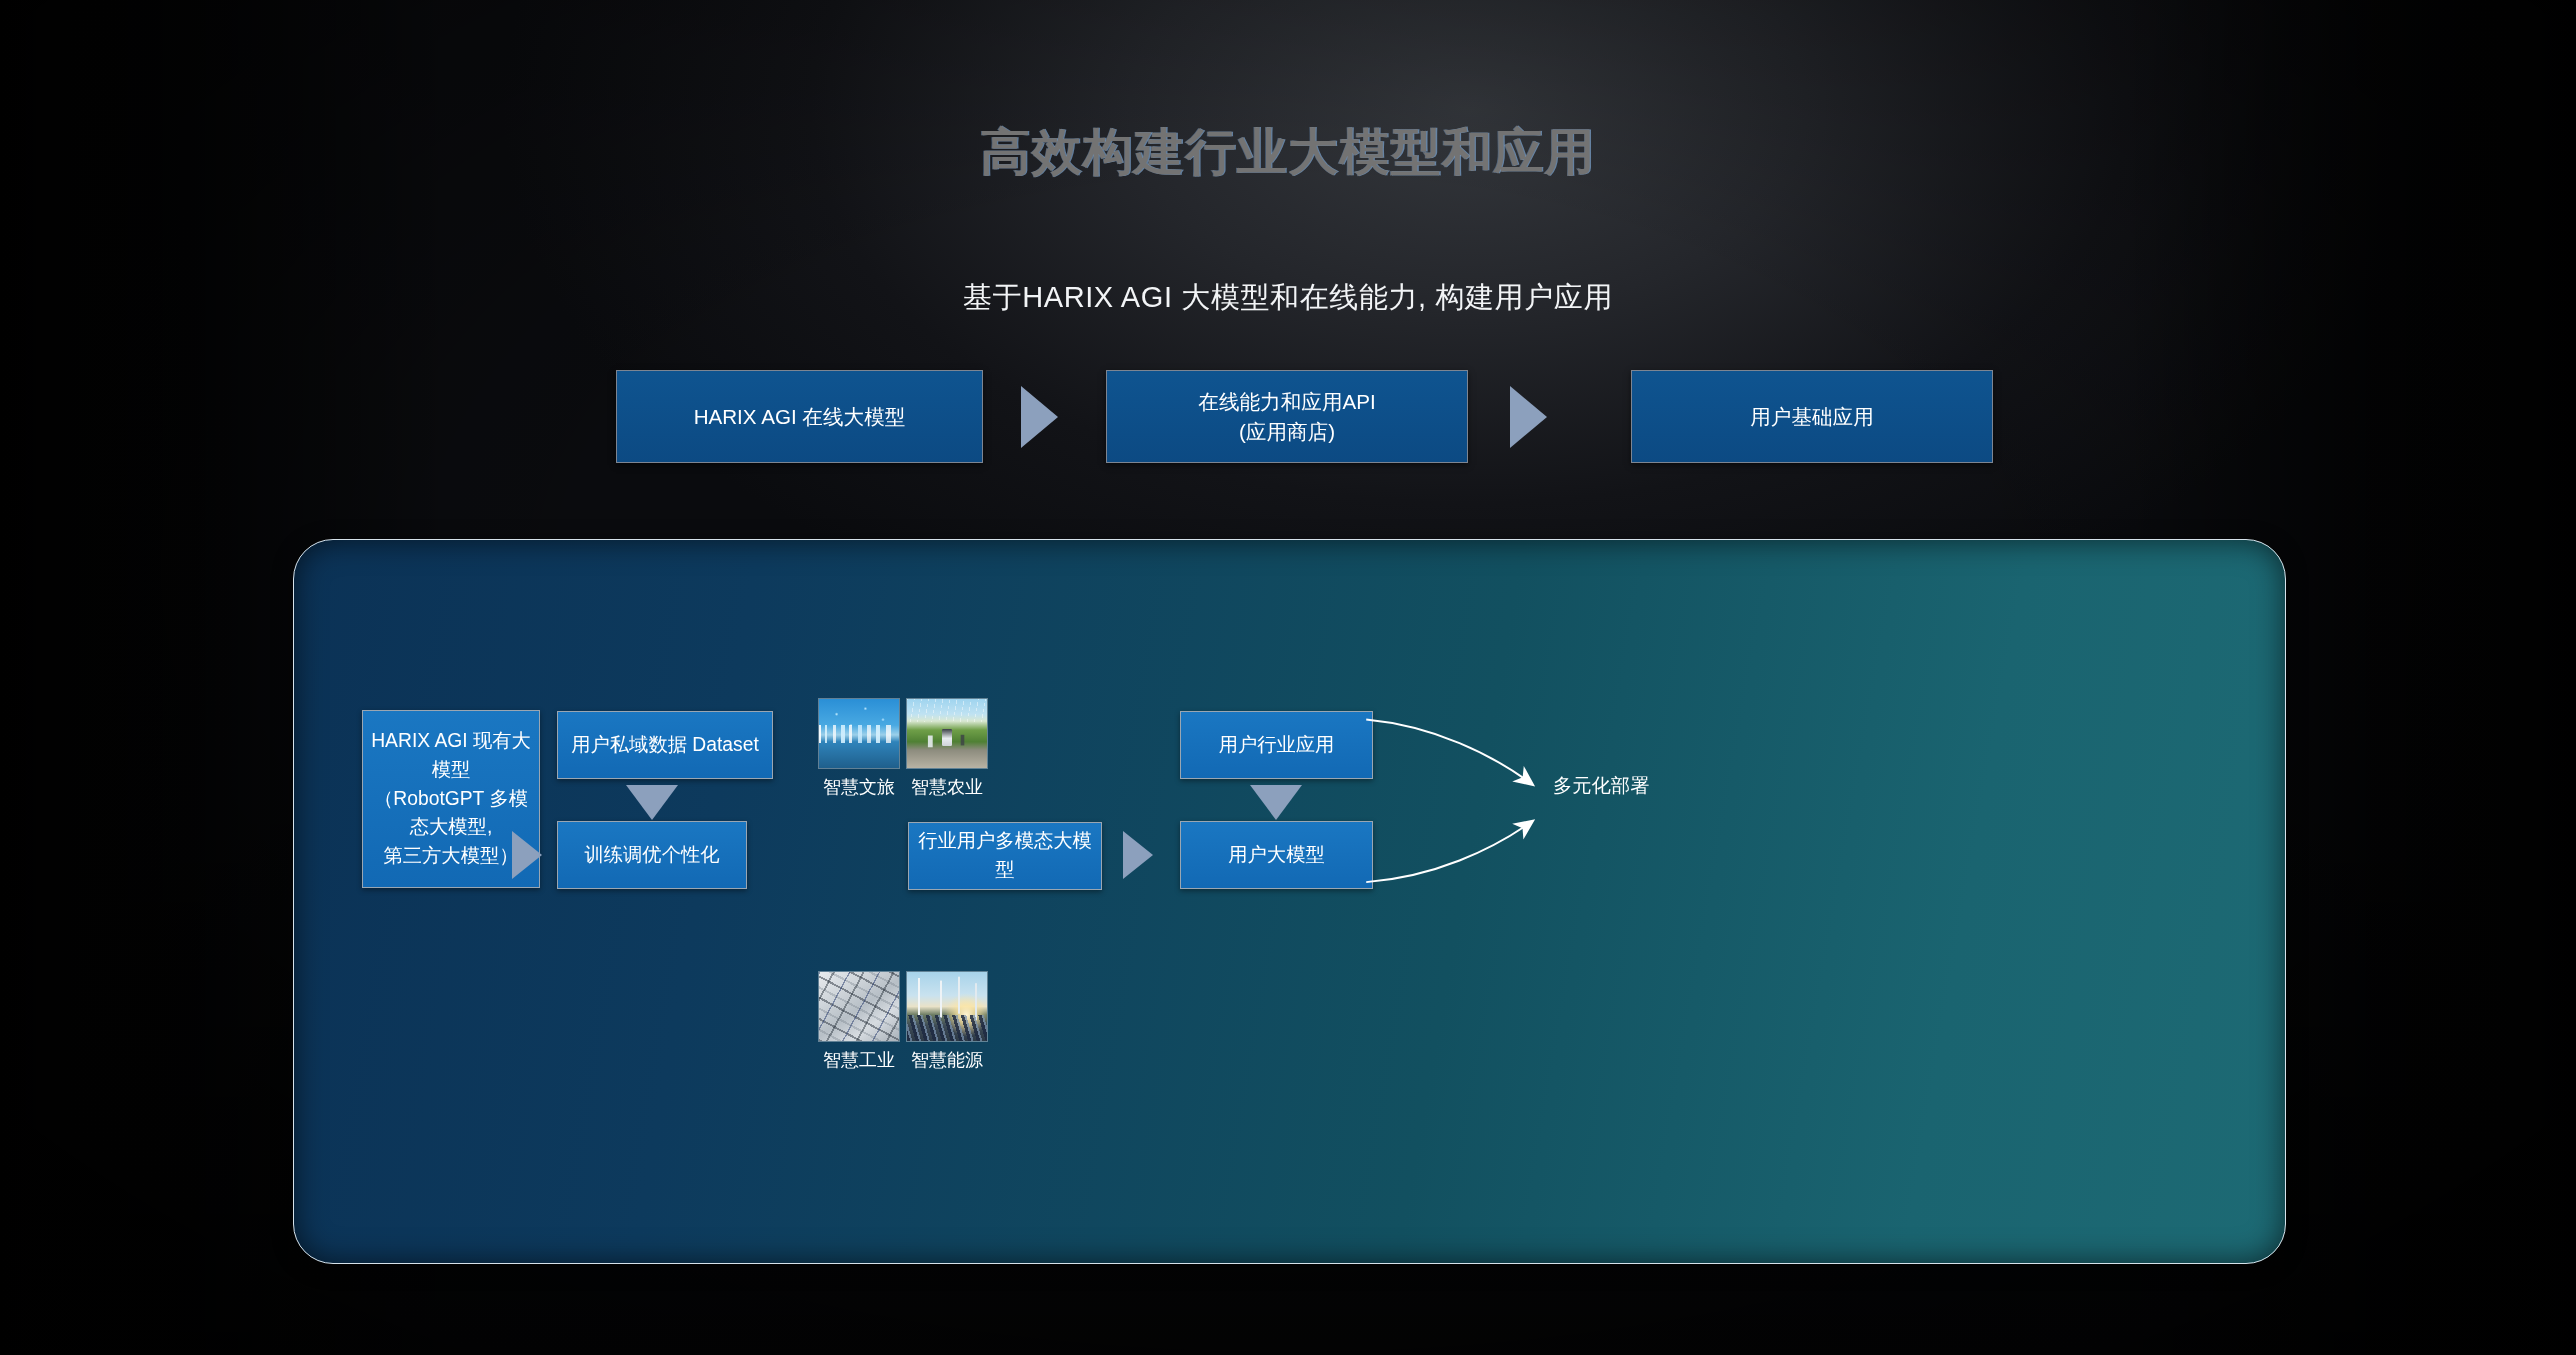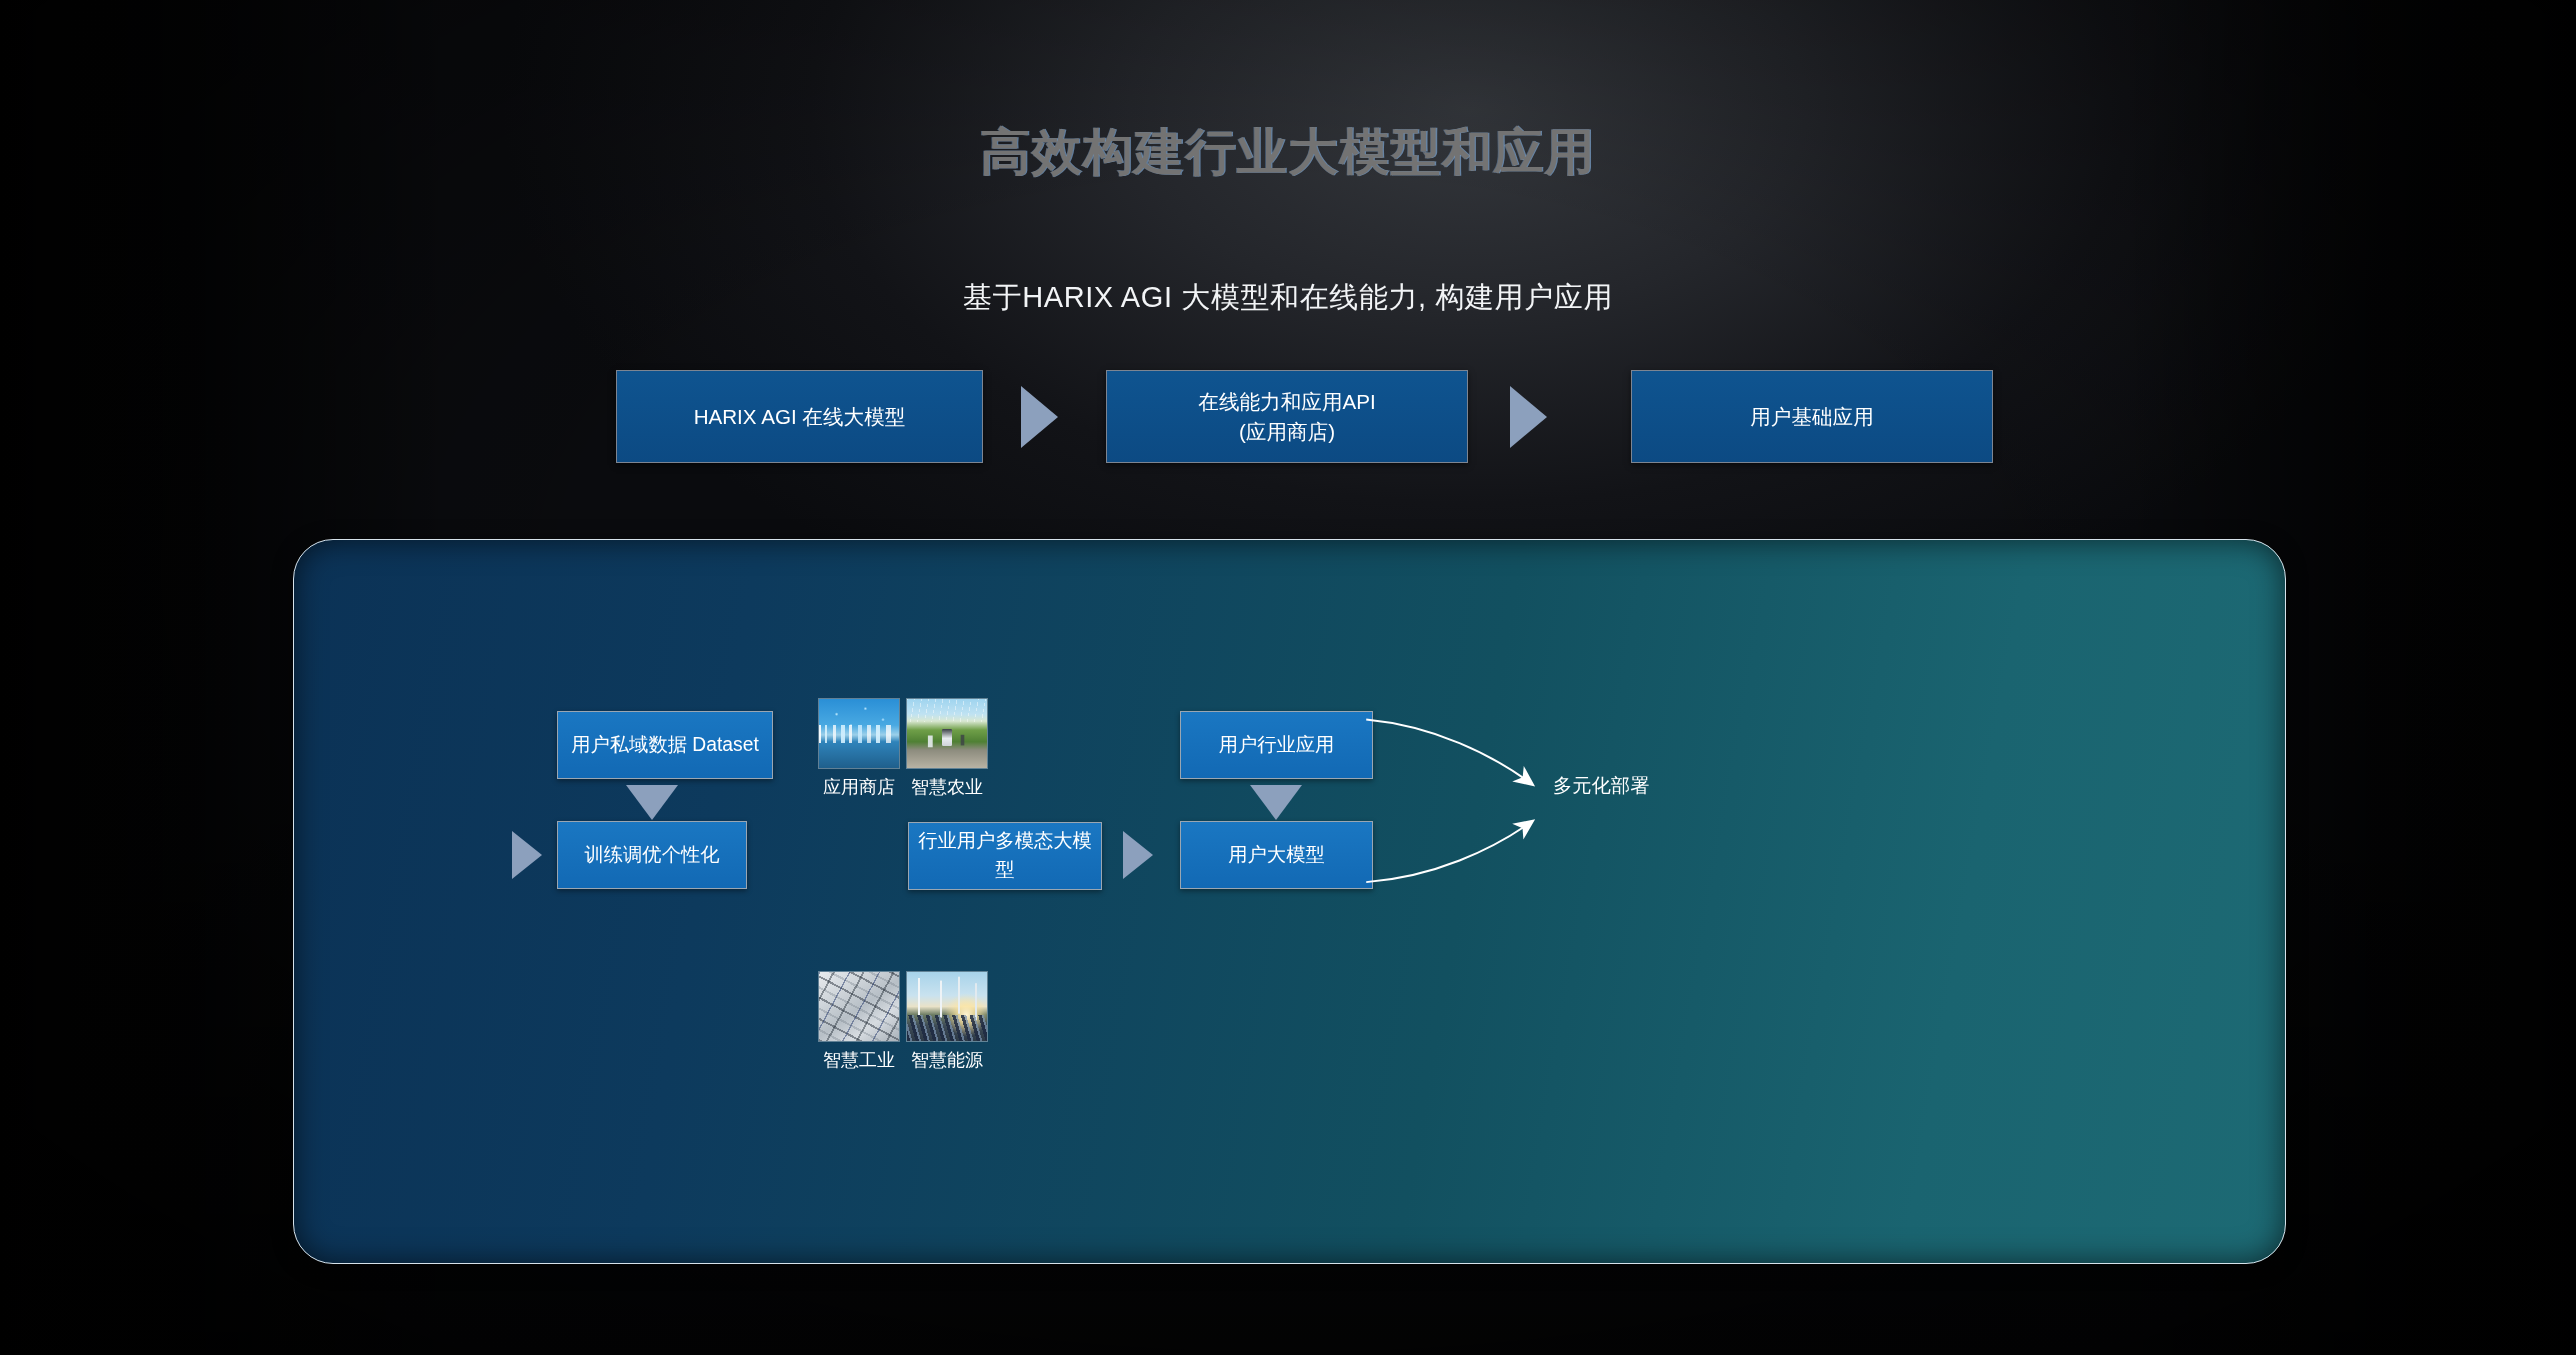--- a/index.html
+++ b/index.html
@@ -242,6 +242,13 @@
 <div id="main-panel">
 
 
+  <div id="pbox-existing" class="pbox">
+    <div>
+      <div>HARIX AGI 现有大模型</div>
+      <div>（RobotGPT 多模态大模型,</div>
+      <div>第三方大模型）</div>
+    </div>
+  </div>
 
   <div id="arrow-right-1" class="tri-right-s"></div>
 

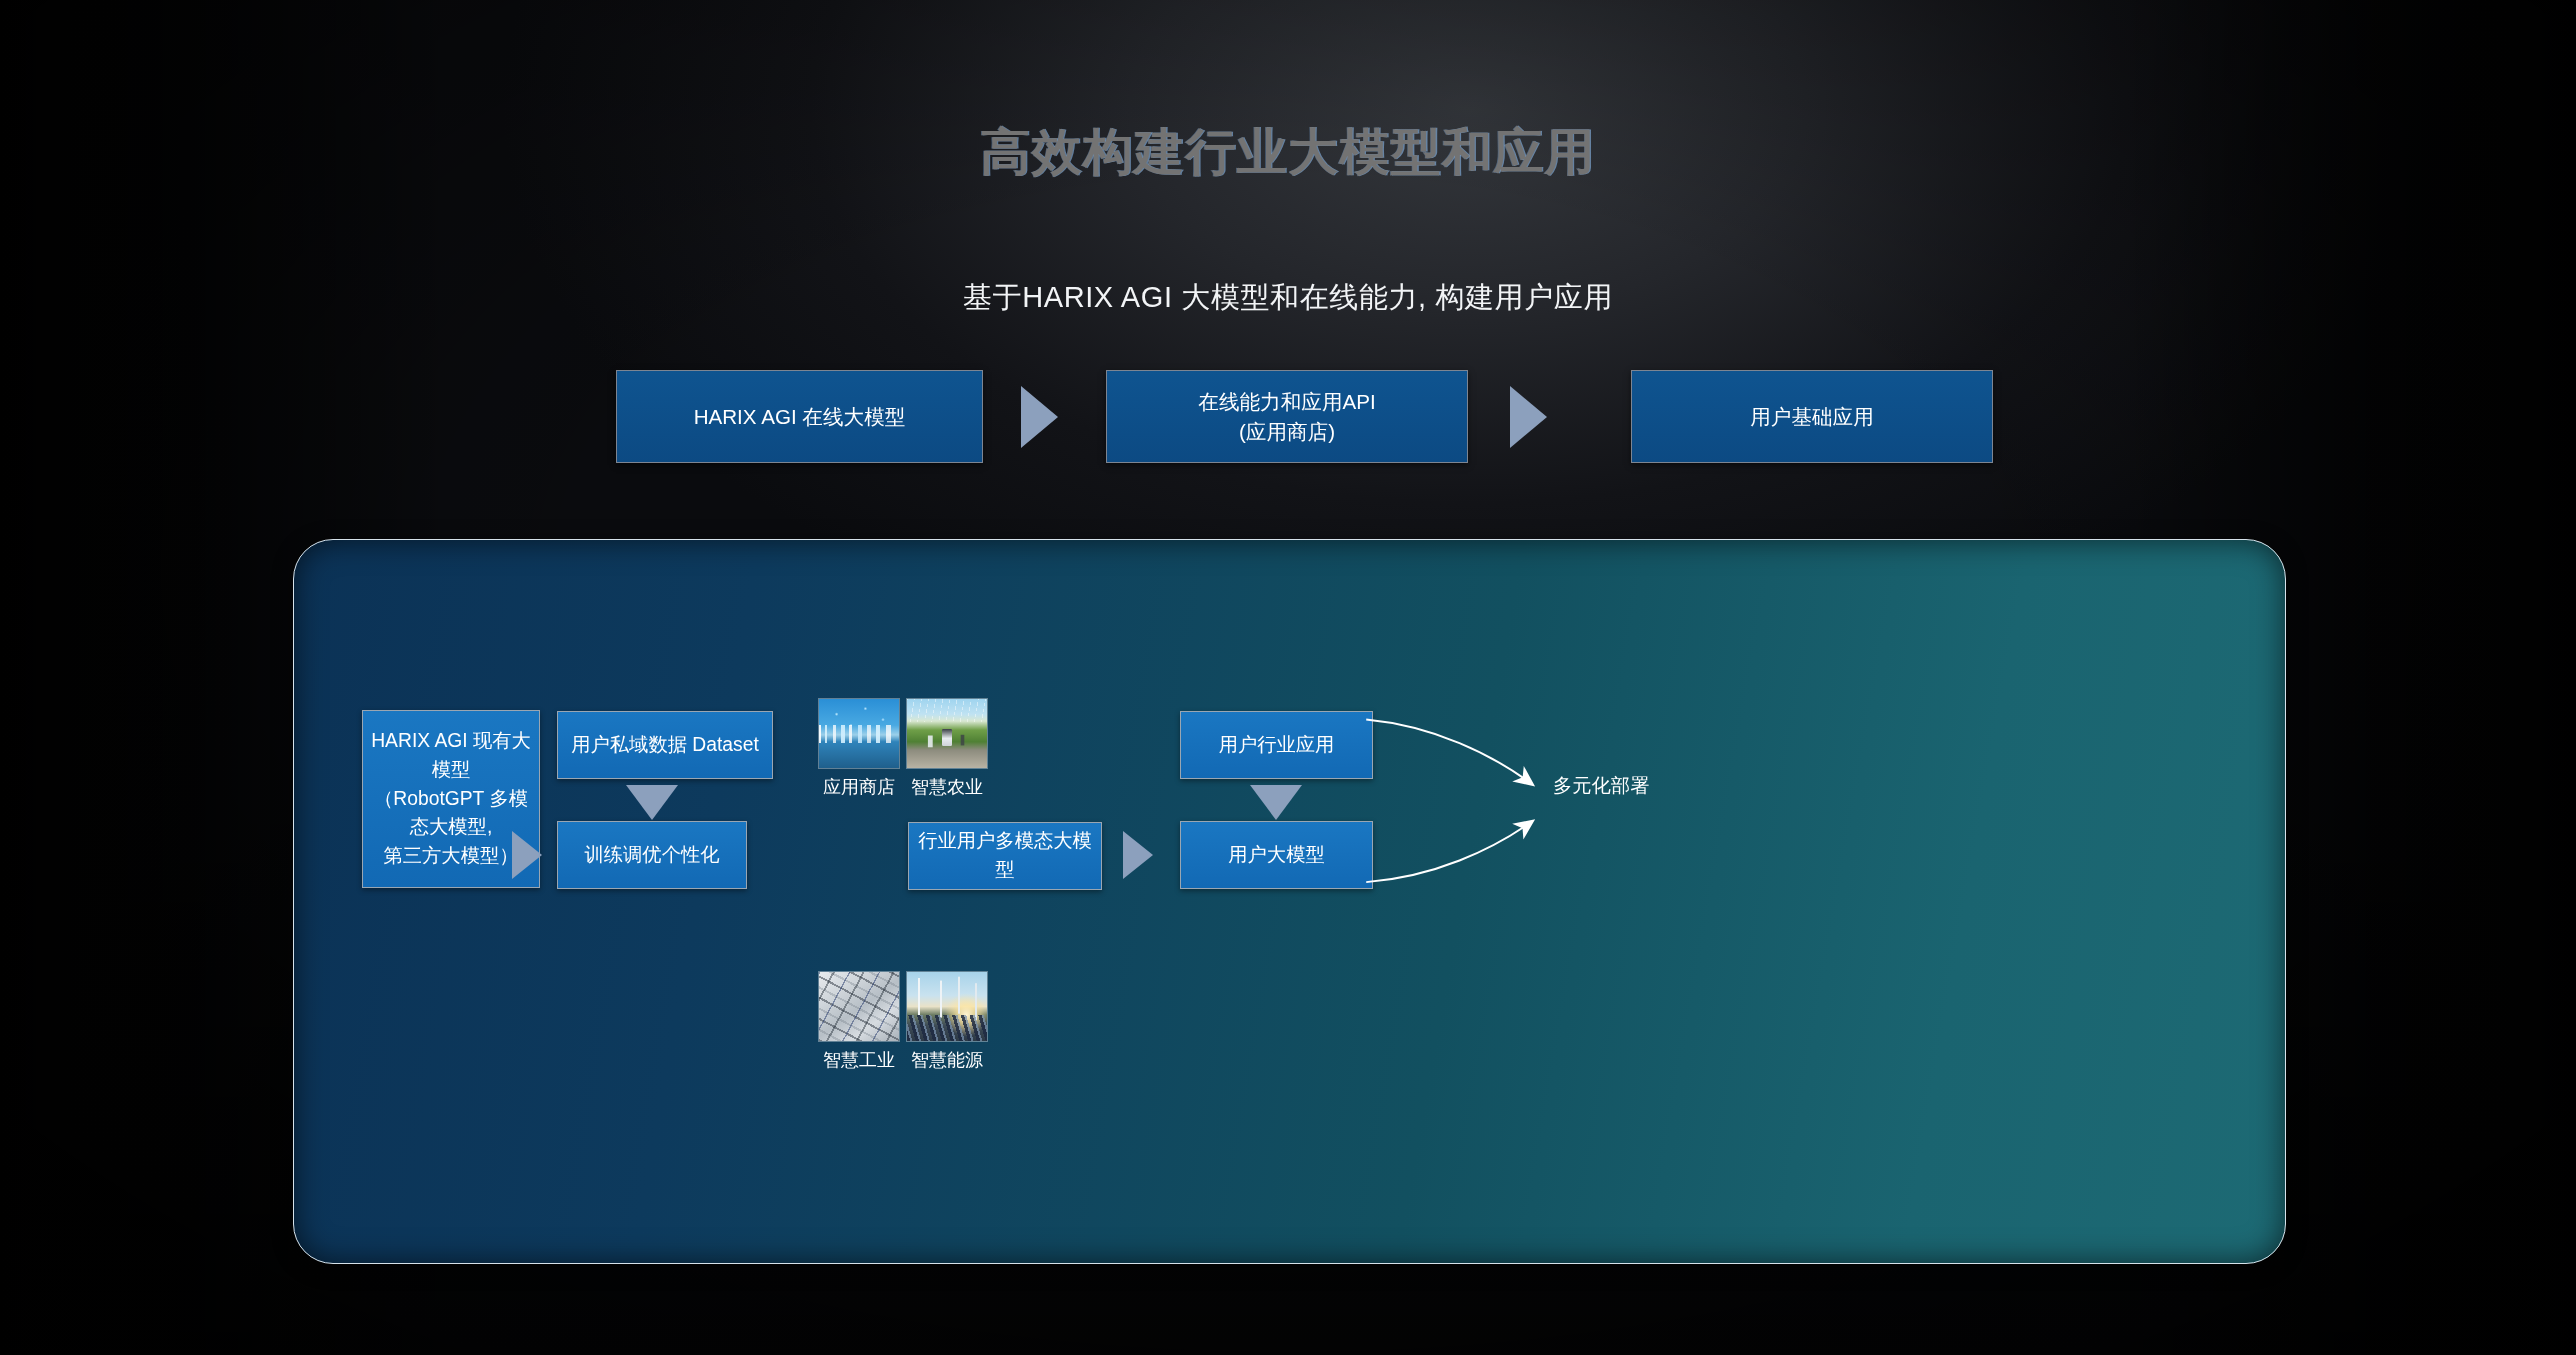--- a/index.html
+++ b/index.html
@@ -264,7 +264,7 @@
     <div class="thumb">
         <div class="art-tourism"></div>
       </div>
-    <div class="thumb-caption">应用商店</div>
+    <div class="thumb-caption">智慧文旅</div>
   </div>
   <div id="thumb-agri" class="thumb-wrap">
     <div class="thumb">

